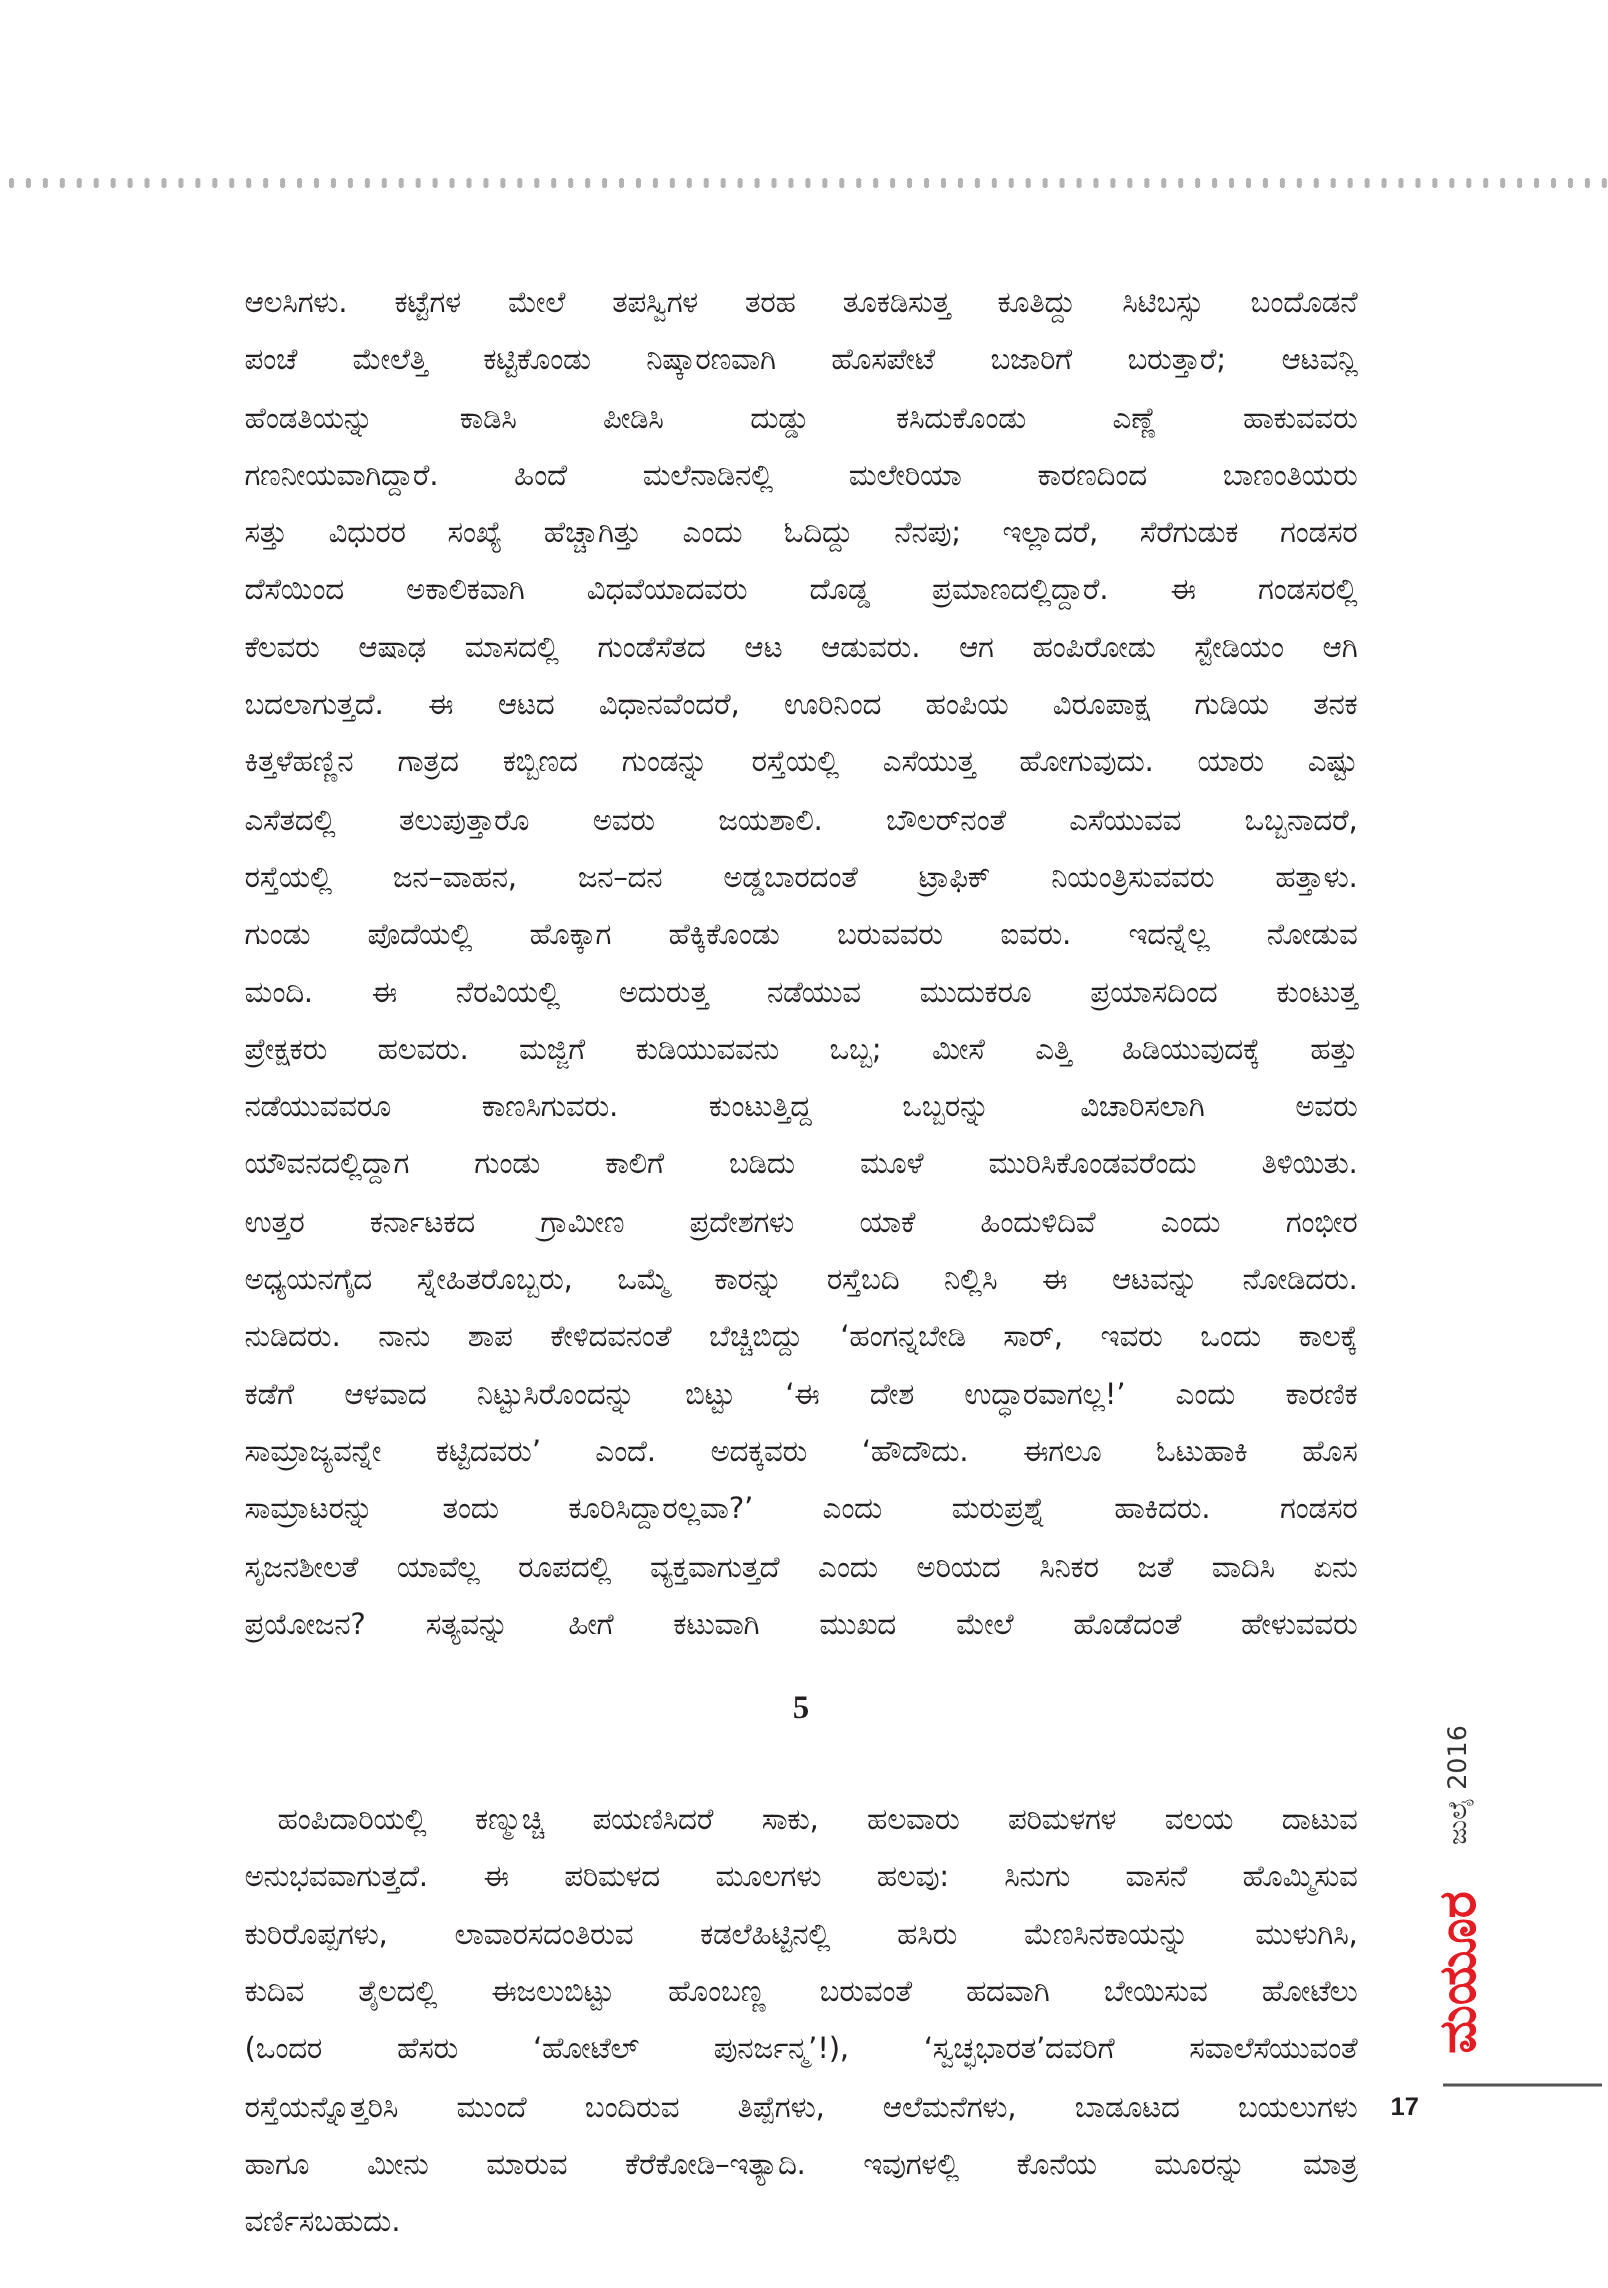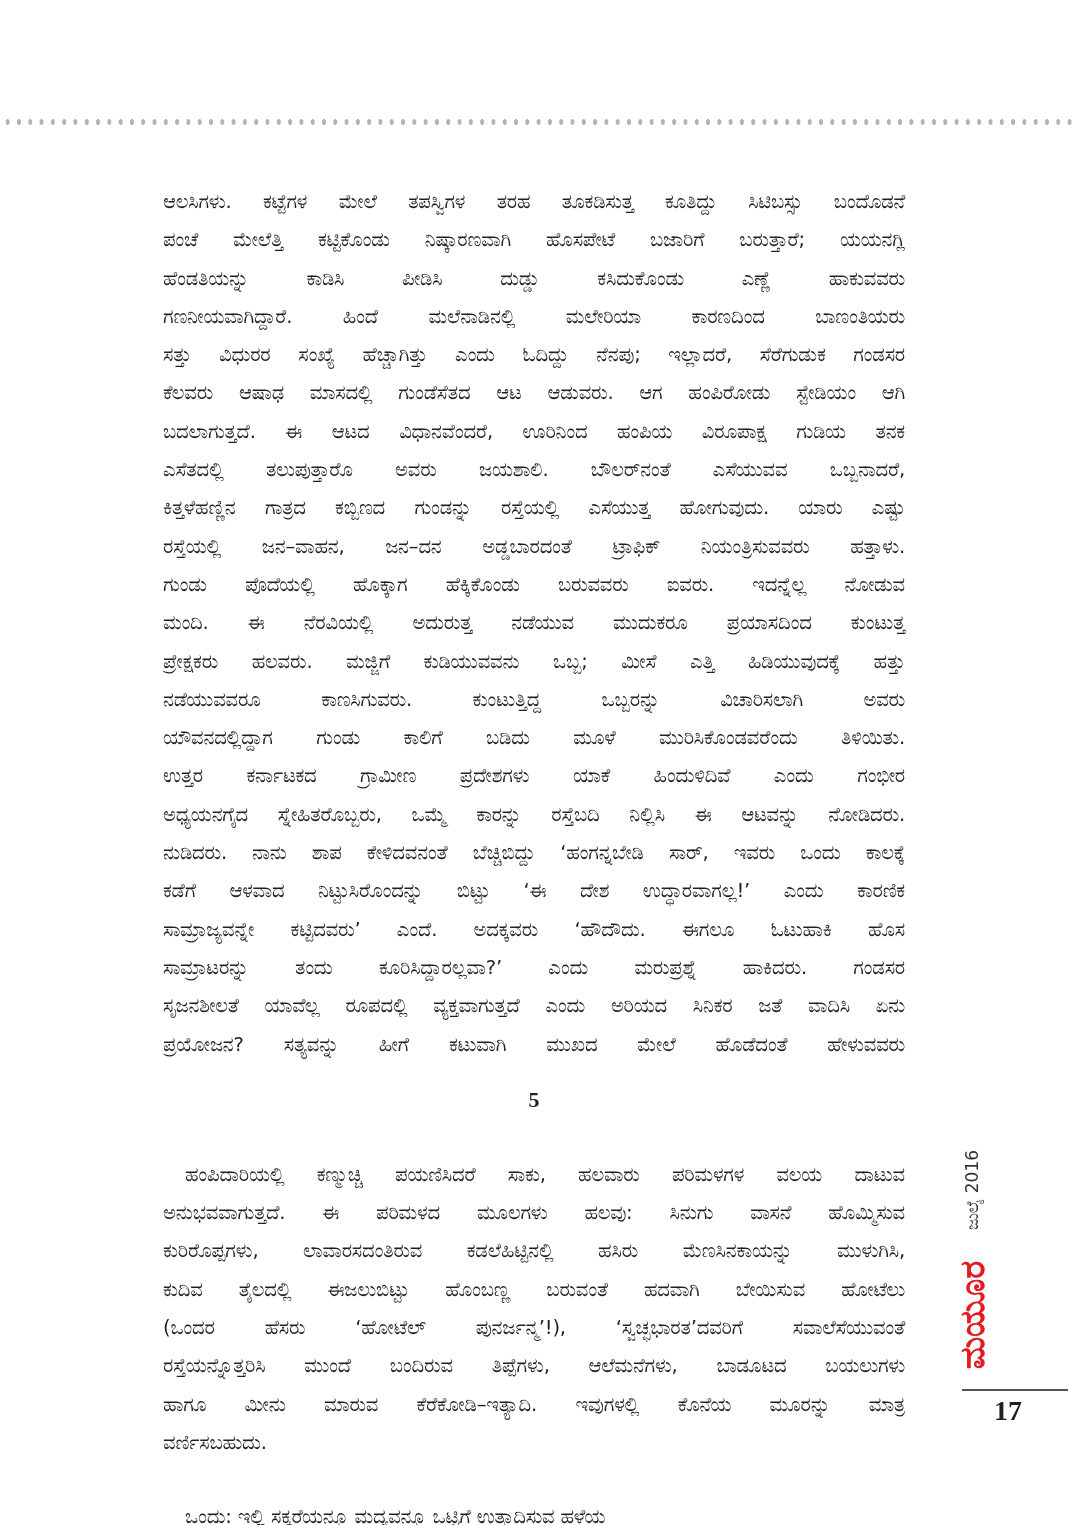--- a/index.html
+++ b/index.html
@@ -34,7 +34,7 @@
 <div class="column">
   <div id="p1">
       <div class="line">ಆಲಸಿಗಳು. ಕಟ್ಟೆಗಳ ಮೇಲೆ ತಪಸ್ವಿಗಳ ತರಹ ತೂಕಡಿಸುತ್ತ ಕೂತಿದ್ದು ಸಿಟಿಬಸ್ಸು ಬಂದೊಡನೆ</div>
-      <div class="line">ಪಂಚೆ ಮೇಲೆತ್ತಿ ಕಟ್ಟಿಕೊಂಡು ನಿಷ್ಕಾರಣವಾಗಿ ಹೊಸಪೇಟೆ ಬಜಾರಿಗೆ ಬರುತ್ತಾರೆ; ಯಯನಗ್ಲಿ</div>
+      <div class="line">ಪಂಚೆ ಮೇಲೆತ್ತಿ ಕಟ್ಟಿಕೊಂಡು ನಿಷ್ಕಾರಣವಾಗಿ ಹೊಸಪೇಟೆ ಬಜಾರಿಗೆ ಬರುತ್ತಾರೆ; ಆಟವನ್ಲಿ</div>
       <div class="line">ಹೆಂಡತಿಯನ್ನು ಕಾಡಿಸಿ ಪೀಡಿಸಿ ದುಡ್ಡು ಕಸಿದುಕೊಂಡು ಎಣ್ಣೆ ಹಾಕುವವರು</div>
       <div class="line">ಗಣನೀಯವಾಗಿದ್ದಾರೆ. ಹಿಂದೆ ಮಲೆನಾಡಿನಲ್ಲಿ ಮಲೇರಿಯಾ ಕಾರಣದಿಂದ ಬಾಣಂತಿಯರು</div>
       <div class="line">ಸತ್ತು ವಿಧುರರ ಸಂಖ್ಯೆ ಹೆಚ್ಚಾಗಿತ್ತು ಎಂದು ಓದಿದ್ದು ನೆನಪು; ಇಲ್ಲಾದರೆ, ಸೆರೆಗುಡುಕ ಗಂಡಸರ</div>

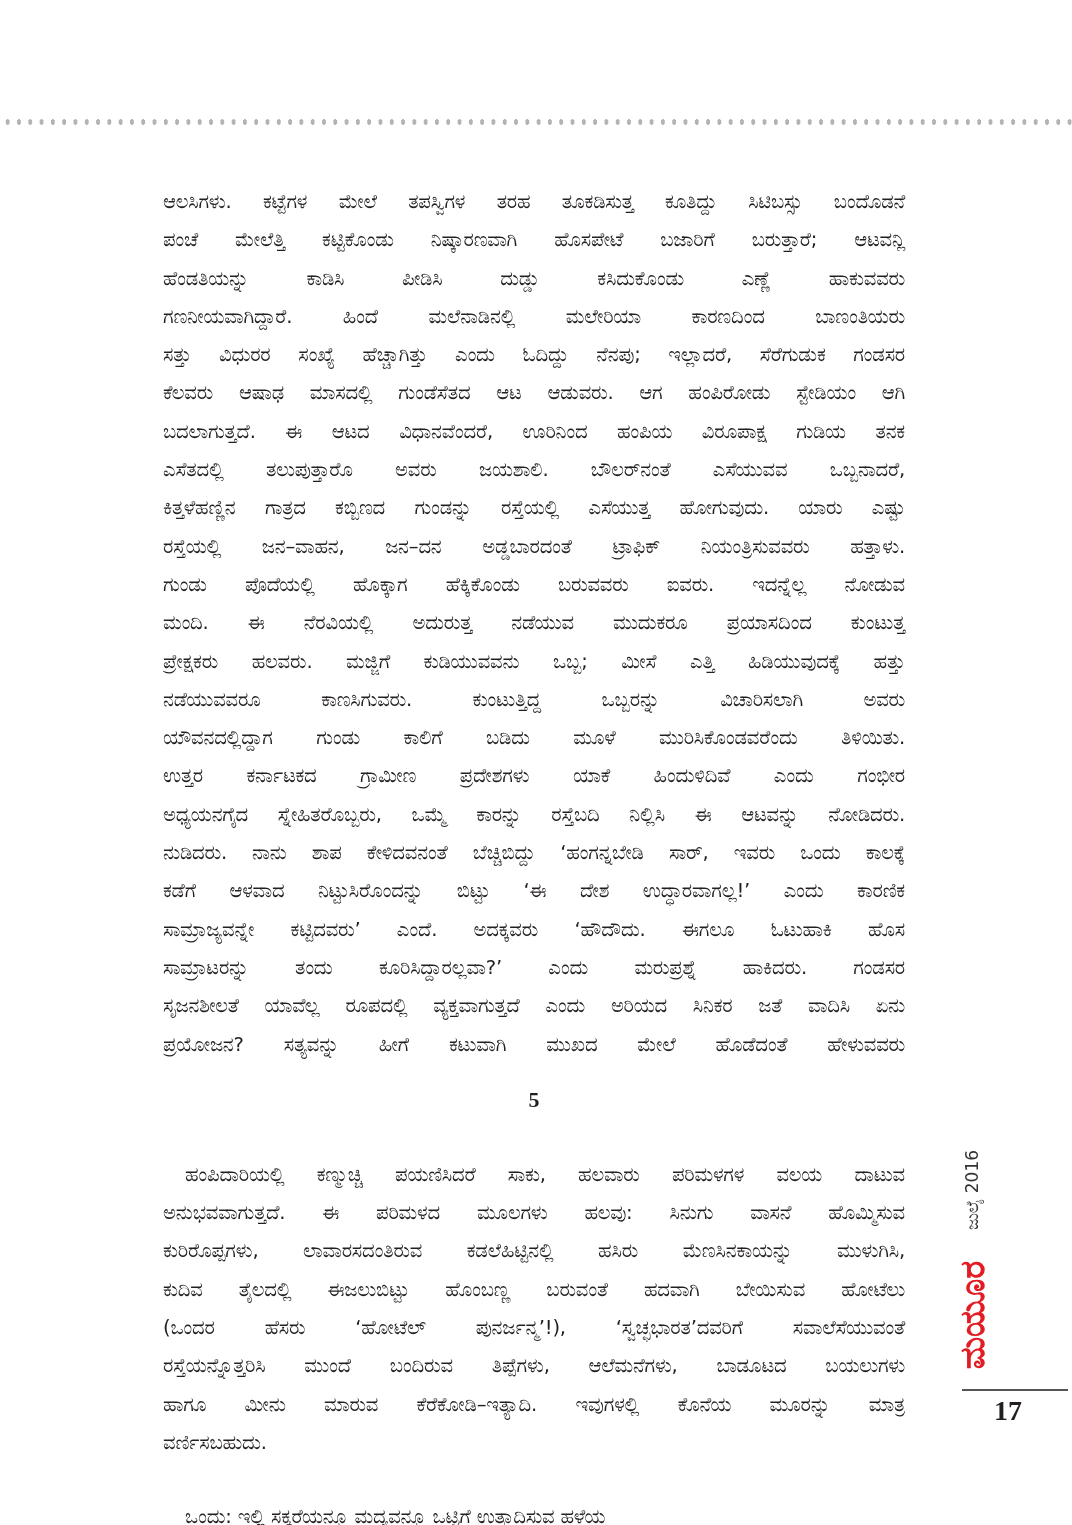--- a/index.html
+++ b/index.html
@@ -38,6 +38,7 @@
       <div class="line">ಹೆಂಡತಿಯನ್ನು ಕಾಡಿಸಿ ಪೀಡಿಸಿ ದುಡ್ಡು ಕಸಿದುಕೊಂಡು ಎಣ್ಣೆ ಹಾಕುವವರು</div>
       <div class="line">ಗಣನೀಯವಾಗಿದ್ದಾರೆ. ಹಿಂದೆ ಮಲೆನಾಡಿನಲ್ಲಿ ಮಲೇರಿಯಾ ಕಾರಣದಿಂದ ಬಾಣಂತಿಯರು</div>
       <div class="line">ಸತ್ತು ವಿಧುರರ ಸಂಖ್ಯೆ ಹೆಚ್ಚಾಗಿತ್ತು ಎಂದು ಓದಿದ್ದು ನೆನಪು; ಇಲ್ಲಾದರೆ, ಸೆರೆಗುಡುಕ ಗಂಡಸರ</div>
+      <div class="line">ದೆಸೆಯಿಂದ ಅಕಾಲಿಕವಾಗಿ ವಿಧವೆಯಾದವರು ದೊಡ್ಡ ಪ್ರಮಾಣದಲ್ಲಿದ್ದಾರೆ. ಈ ಗಂಡಸರಲ್ಲಿ</div>
       <div class="line">ಕೆಲವರು ಆಷಾಢ ಮಾಸದಲ್ಲಿ ಗುಂಡೆಸೆತದ ಆಟ ಆಡುವರು. ಆಗ ಹಂಪಿರೋಡು ಸ್ಟೇಡಿಯಂ ಆಗಿ</div>
       <div class="line">ಬದಲಾಗುತ್ತದೆ. ಈ ಆಟದ ವಿಧಾನವೆಂದರೆ, ಊರಿನಿಂದ ಹಂಪಿಯ ವಿರೂಪಾಕ್ಷ ಗುಡಿಯ ತನಕ</div>
       <div class="line">ಎಸೆತದಲ್ಲಿ ತಲುಪುತ್ತಾರೊ ಅವರು ಜಯಶಾಲಿ. ಬೌಲರ್‌ನಂತೆ ಎಸೆಯುವವ ಒಬ್ಬನಾದರೆ,</div>

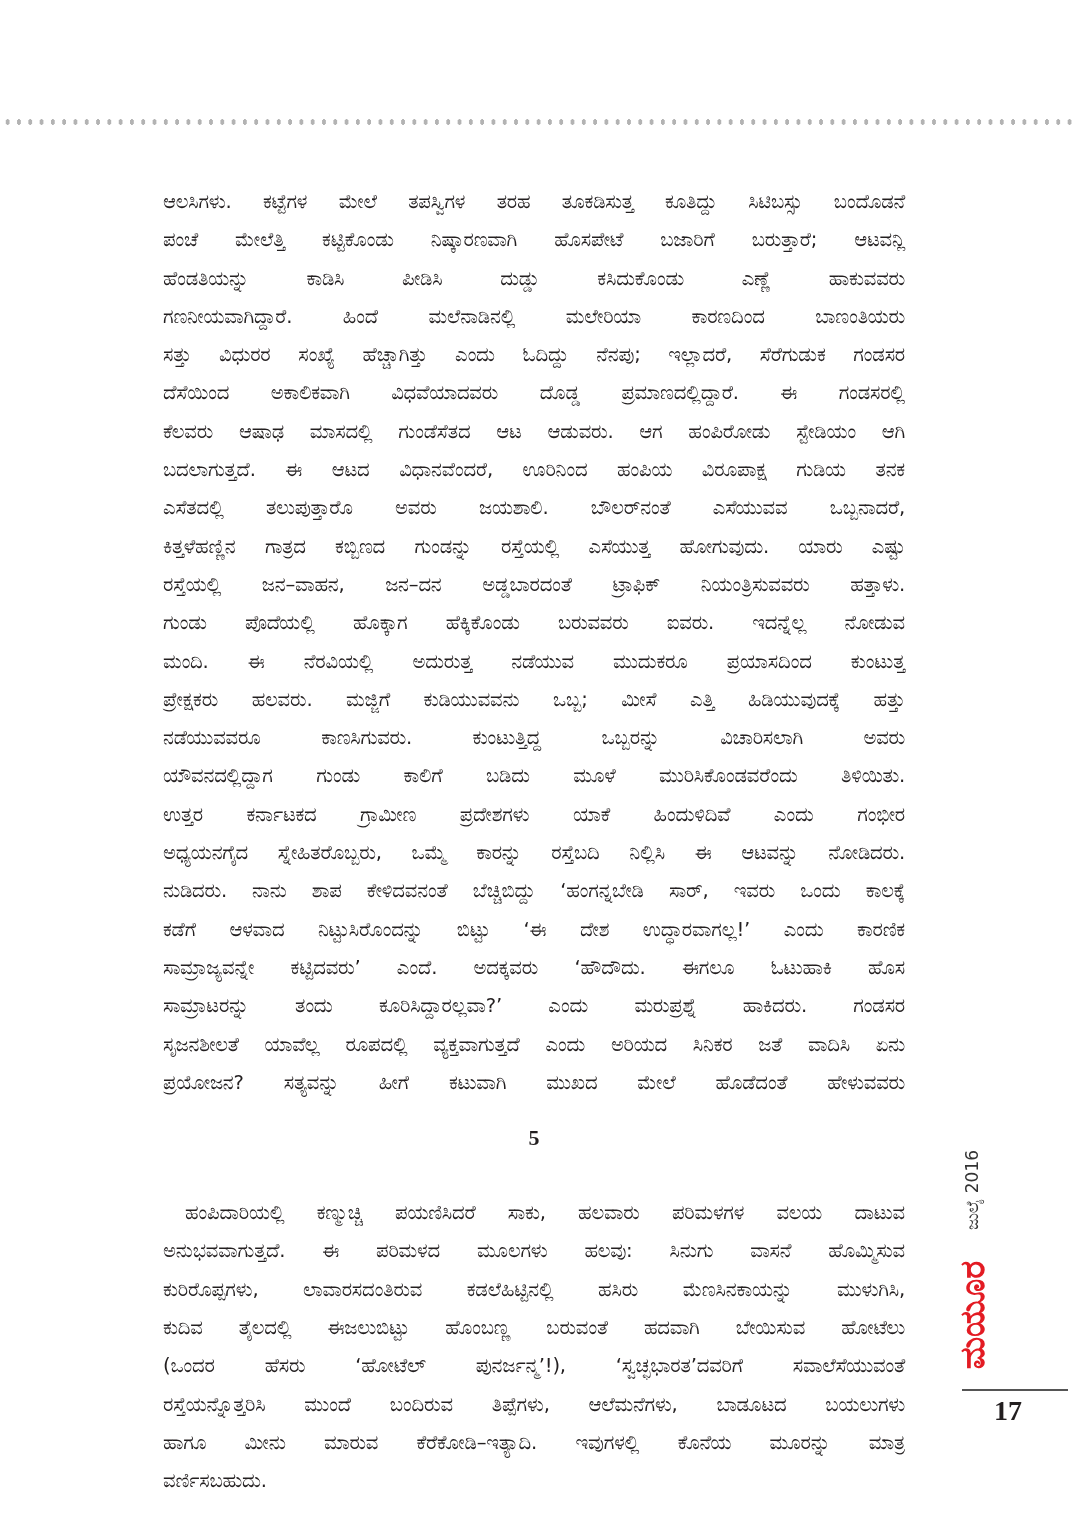--- a/index.html
+++ b/index.html
@@ -41,8 +41,8 @@
       <div class="line">ದೆಸೆಯಿಂದ ಅಕಾಲಿಕವಾಗಿ ವಿಧವೆಯಾದವರು ದೊಡ್ಡ ಪ್ರಮಾಣದಲ್ಲಿದ್ದಾರೆ. ಈ ಗಂಡಸರಲ್ಲಿ</div>
       <div class="line">ಕೆಲವರು ಆಷಾಢ ಮಾಸದಲ್ಲಿ ಗುಂಡೆಸೆತದ ಆಟ ಆಡುವರು. ಆಗ ಹಂಪಿರೋಡು ಸ್ಟೇಡಿಯಂ ಆಗಿ</div>
       <div class="line">ಬದಲಾಗುತ್ತದೆ. ಈ ಆಟದ ವಿಧಾನವೆಂದರೆ, ಊರಿನಿಂದ ಹಂಪಿಯ ವಿರೂಪಾಕ್ಷ ಗುಡಿಯ ತನಕ</div>
+      <div class="line">ಕಿತ್ತಳೆಹಣ್ಣಿನ ಗಾತ್ರದ ಕಬ್ಬಿಣದ ಗುಂಡನ್ನು ರಸ್ತೆಯಲ್ಲಿ ಎಸೆಯುತ್ತ ಹೋಗುವುದು. ಯಾರು ಎಷ್ಟು</div>
       <div class="line">ಎಸೆತದಲ್ಲಿ ತಲುಪುತ್ತಾರೊ ಅವರು ಜಯಶಾಲಿ. ಬೌಲರ್‌ನಂತೆ ಎಸೆಯುವವ ಒಬ್ಬನಾದರೆ,</div>
-      <div class="line">ಕಿತ್ತಳೆಹಣ್ಣಿನ ಗಾತ್ರದ ಕಬ್ಬಿಣದ ಗುಂಡನ್ನು ರಸ್ತೆಯಲ್ಲಿ ಎಸೆಯುತ್ತ ಹೋಗುವುದು. ಯಾರು ಎಷ್ಟು</div>
       <div class="line">ರಸ್ತೆಯಲ್ಲಿ ಜನ–ವಾಹನ, ಜನ–ದನ ಅಡ್ಡಬಾರದಂತೆ ಟ್ರಾಫಿಕ್ ನಿಯಂತ್ರಿಸುವವರು ಹತ್ತಾಳು.</div>
       <div class="line">ಗುಂಡು ಪೊದೆಯಲ್ಲಿ ಹೊಕ್ಕಾಗ ಹೆಕ್ಕಿಕೊಂಡು ಬರುವವರು ಐವರು. ಇದನ್ನೆಲ್ಲ ನೋಡುವ</div>
       <div class="line">ಮಂದಿ. ಈ ನೆರವಿಯಲ್ಲಿ ಅದುರುತ್ತ ನಡೆಯುವ ಮುದುಕರೂ ಪ್ರಯಾಸದಿಂದ ಕುಂಟುತ್ತ</div>

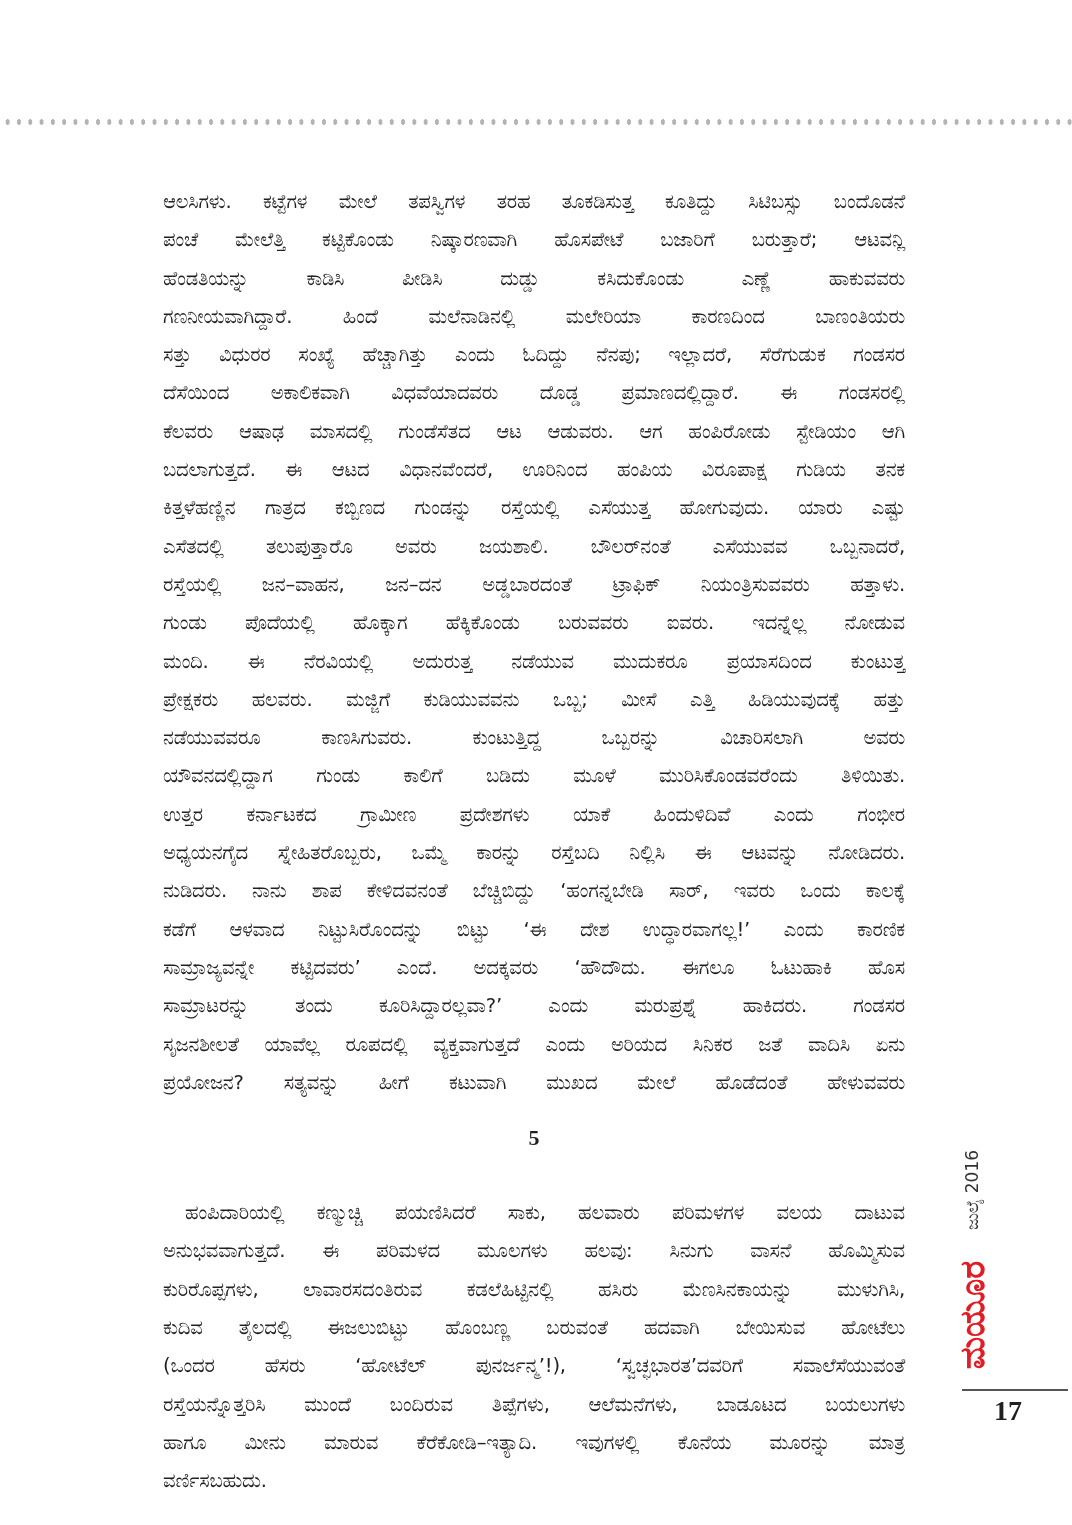--- a/index.html
+++ b/index.html
@@ -23,8 +23,8 @@
   .mag-name { position: absolute; left: 0; top: 125px; width: 60px; height: 120px; }
   .mag-name span { font-size: 34px; font-weight: bold; color: #e31b23; }
   .page-rule { position: absolute; left: 962px; top: 1389px; width: 106px; height: 2px; background: #555; }
-  .page-number { position: absolute; left: 994px; top: 1395px; font-family: Liberation Serif, serif;
-                 font-weight: bold; font-size: 28px; color: #231f20; }
+  .page-number { position: absolute; left: 927px; top: 1395px; font-family: Liberation Sans, sans-serif;
+                 font-weight: bold; font-size: 17px; color: #231f20; }
 </style>
 </head>
 <body>

